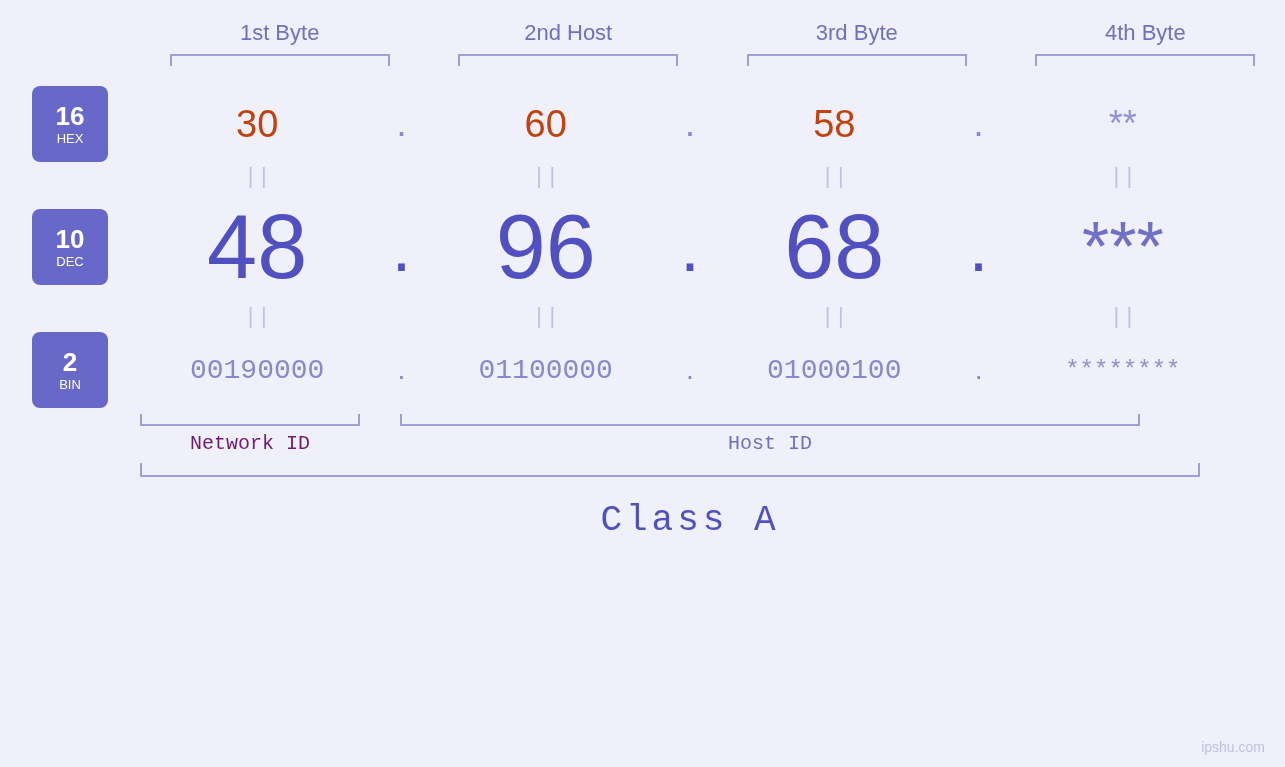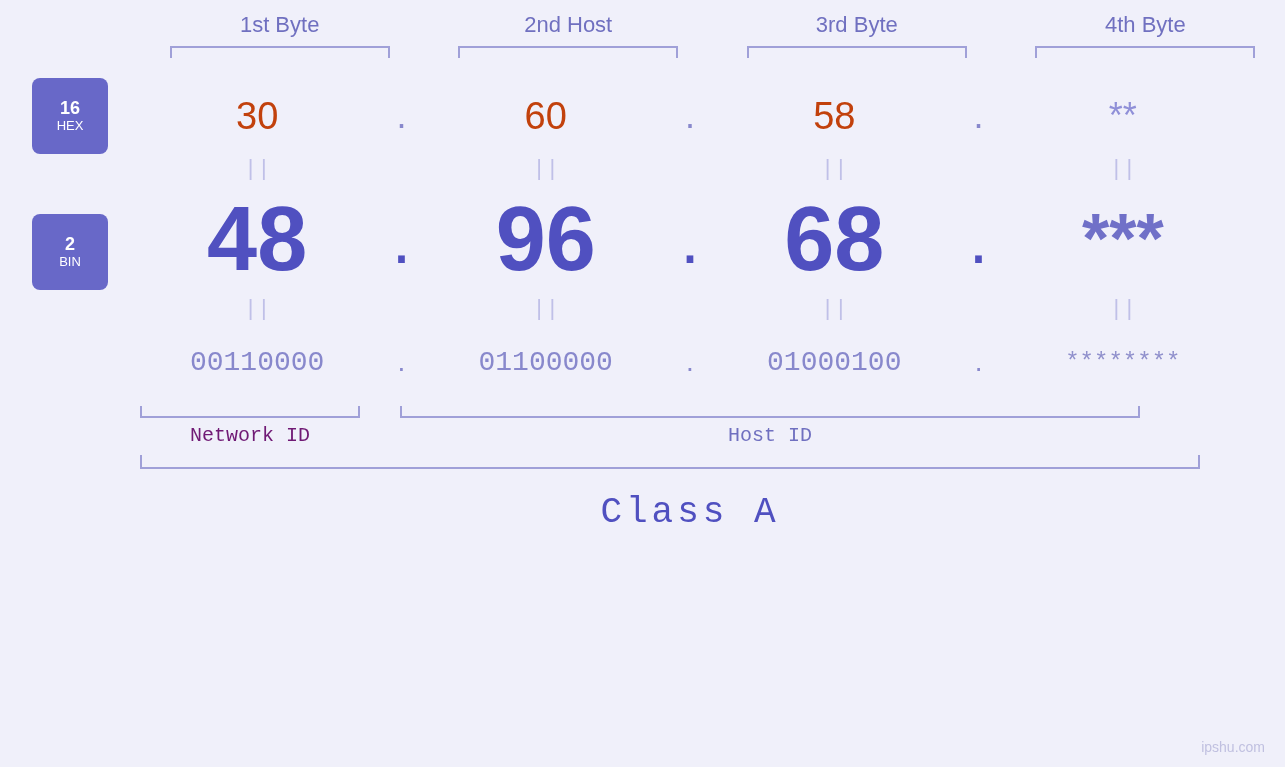--- a/index.html
+++ b/index.html
@@ -20,7 +20,7 @@
       display: flex;
       flex-direction: column;
       align-items: center;
-      padding-top: 12px;
+      padding-top: 20px;
     }
 
     

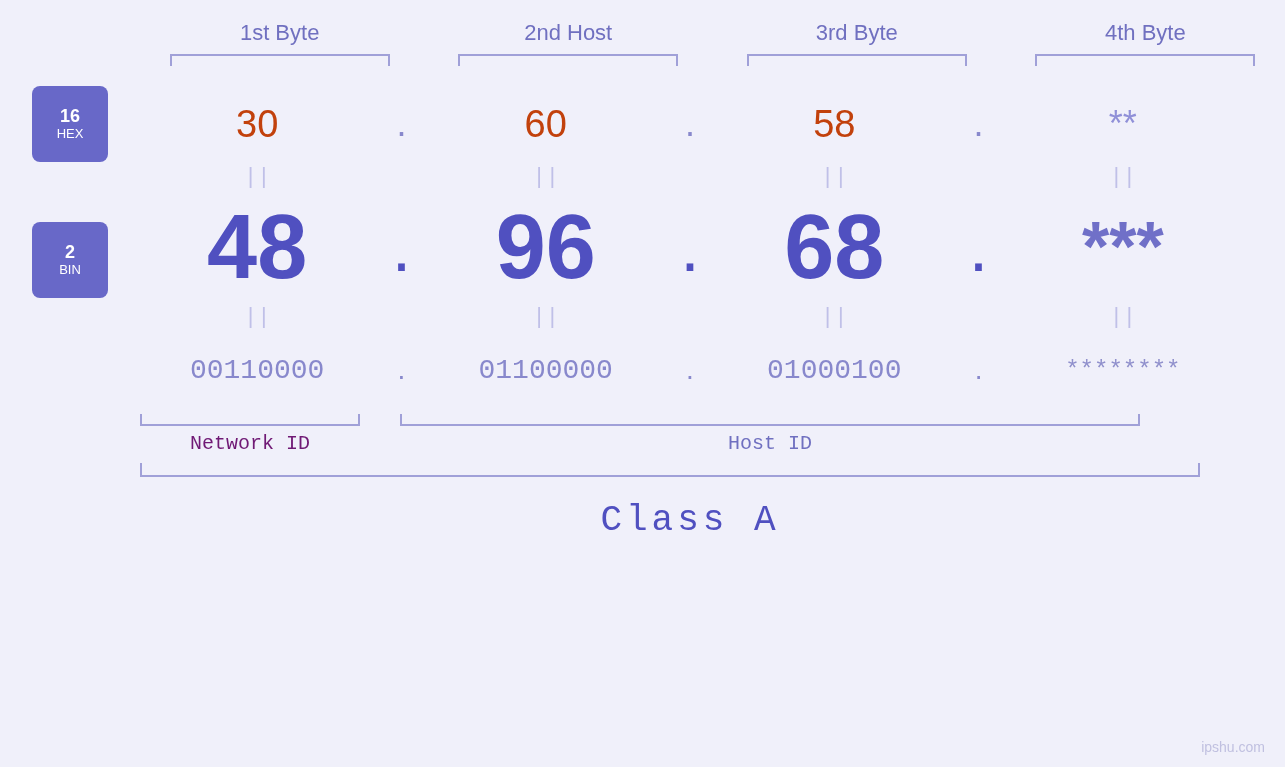--- a/index.html
+++ b/index.html
@@ -71,7 +71,7 @@
 
     .badge-num {
       color: white;
-      font-size: 18px;
+      font-size: 26px;
       font-weight: bold;
       font-family: Arial, sans-serif;
       line-height: 1.1;

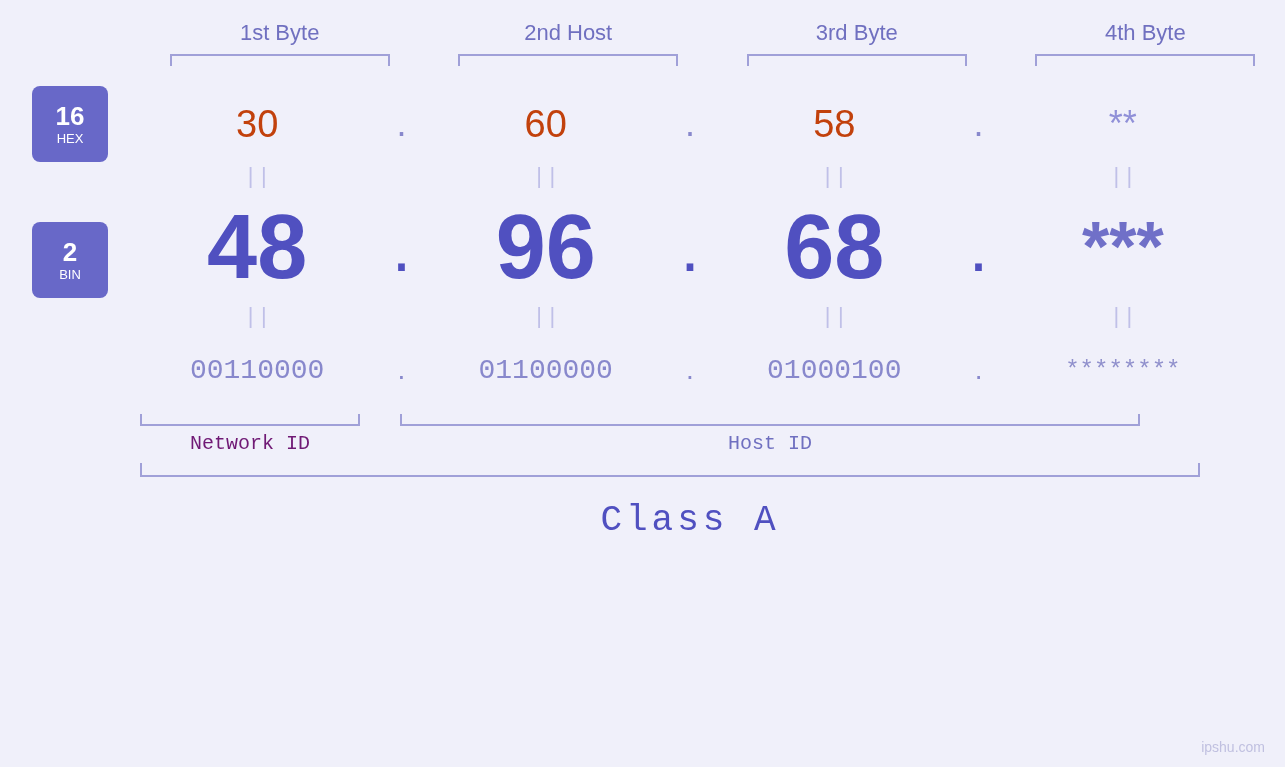--- a/index.html
+++ b/index.html
@@ -219,6 +219,12 @@
 
       <div style="height:30px"></div>
 
+      <div style="height:110px; display:flex; align-items:center; justify-content:center;">
+        <div class="badge" style="margin-bottom:0">
+          <span class="badge-num">10</span>
+          <span class="badge-label">DEC</span>
+        </div>
+      </div>
 
       <div style="height:30px"></div>
 

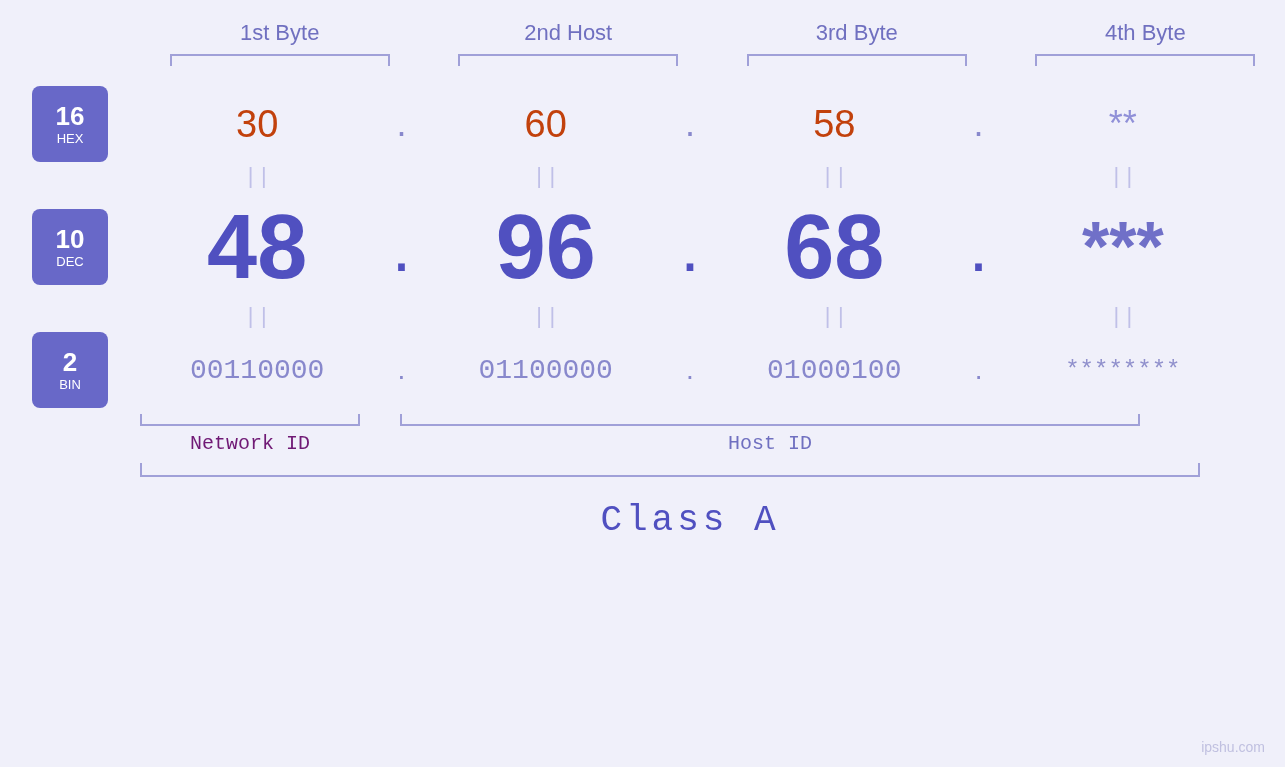--- a/index.html
+++ b/index.html
@@ -100,7 +100,7 @@
     .dec-value {
       color: #5050c0;
       font-size: 90px;
-      font-weight: bold;
+      font-weight: normal;
       font-family: Arial, sans-serif;
     }
 

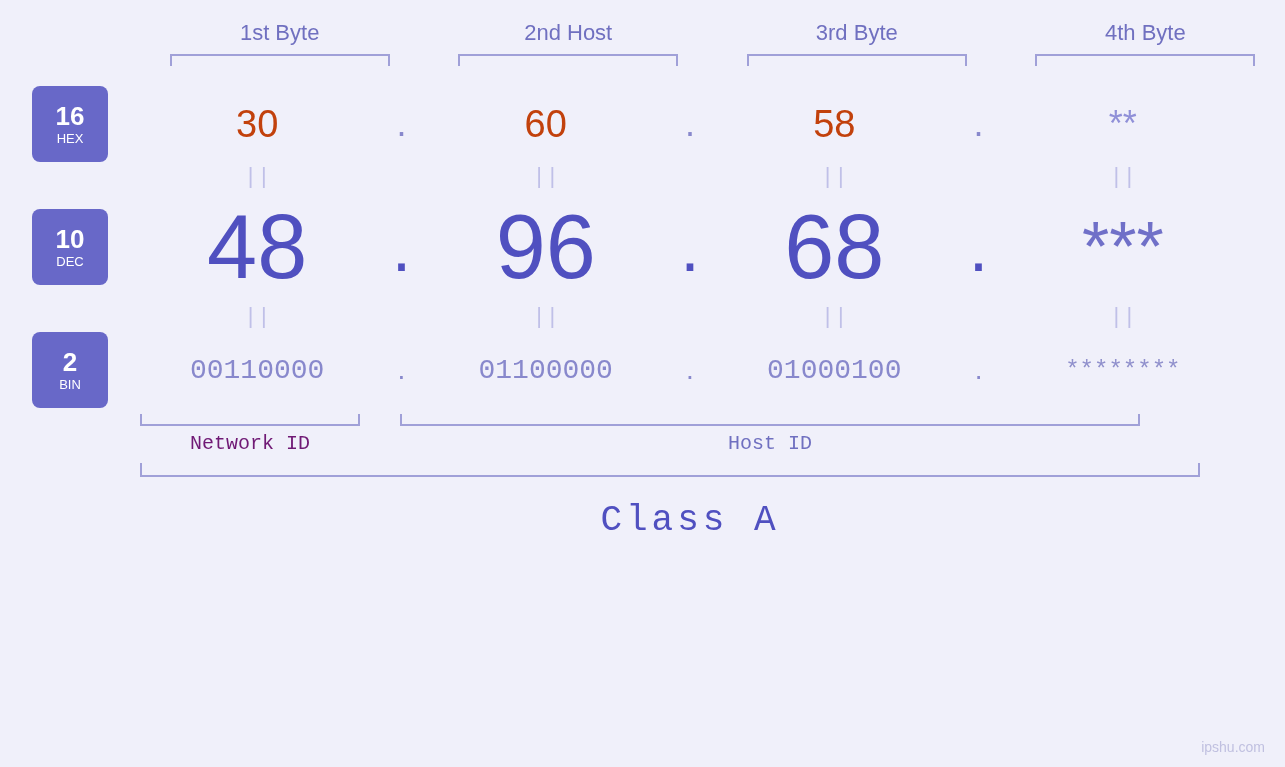--- a/index.html
+++ b/index.html
@@ -324,7 +324,7 @@
 
       <div class="flex-row group-bin">
         <div class="cell-220">
-          <span class="bin-value">00110000</span>
+          <span class="bin-value">00190000</span>
         </div>
         <div class="cell-dot">
           <span class="bin-dot">.</span>

